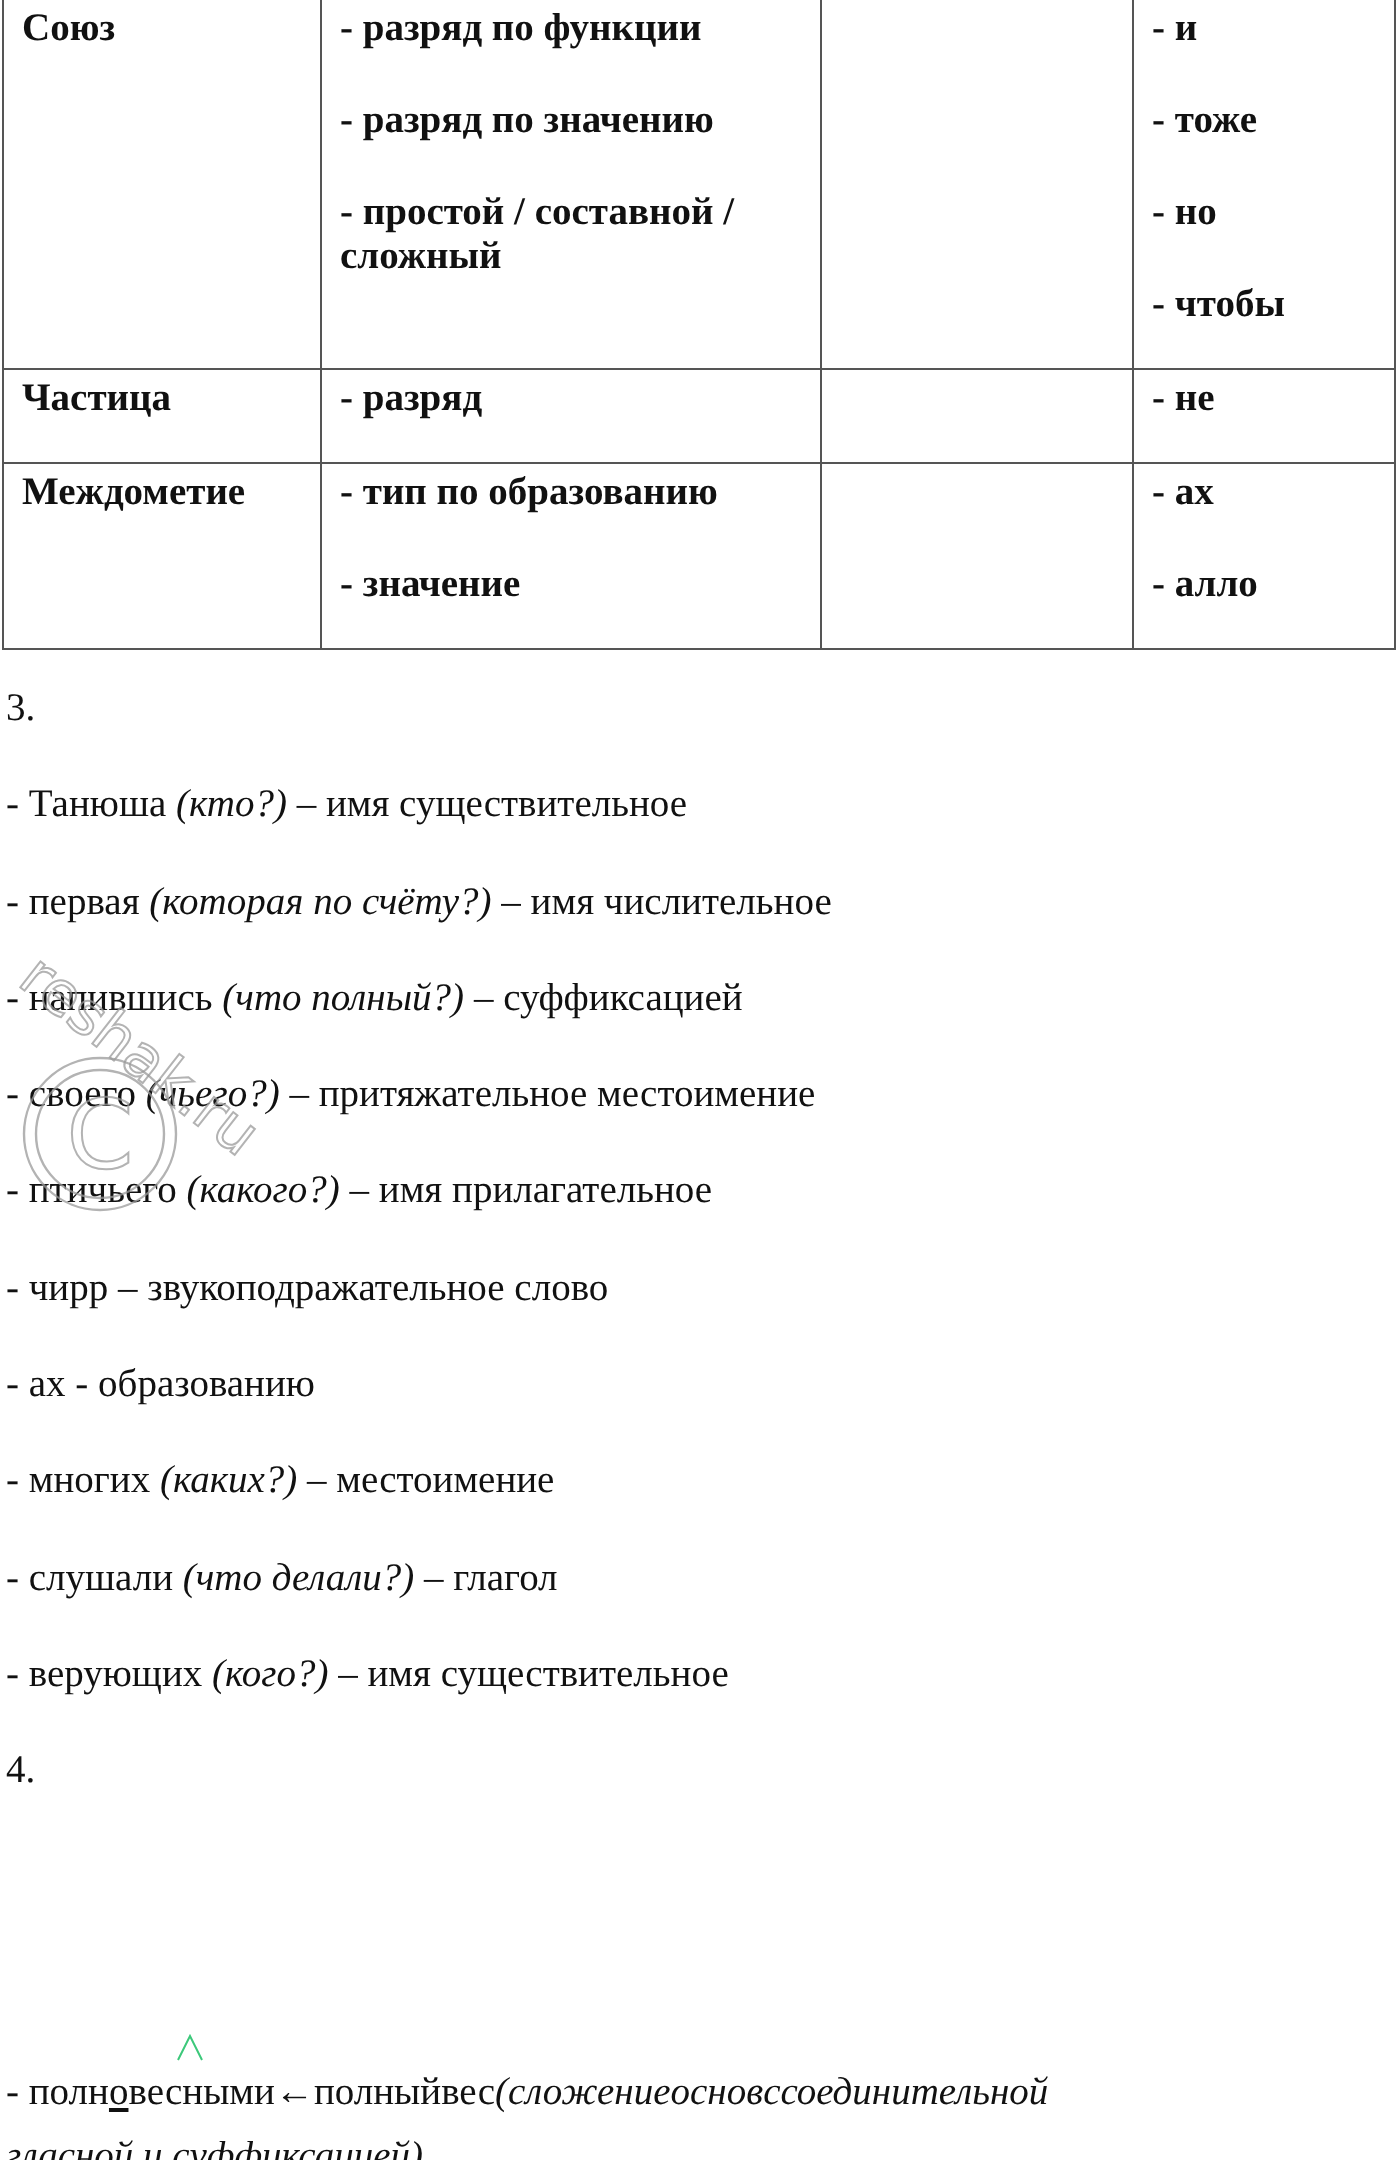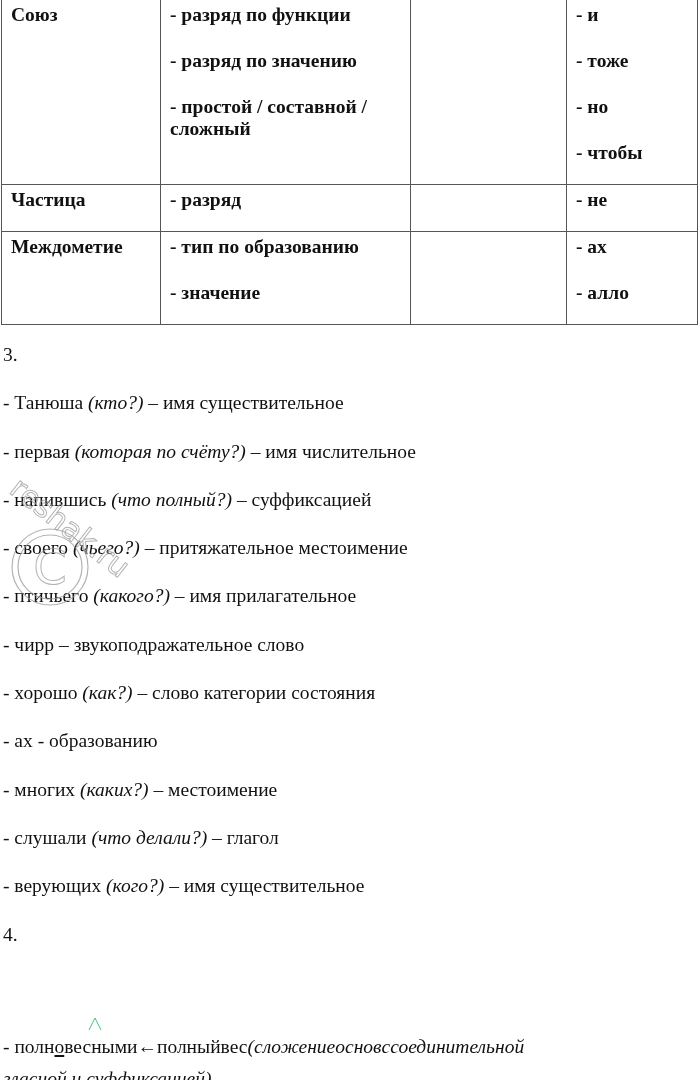--- a/index.html
+++ b/index.html
@@ -163,7 +163,6 @@
   <div class="line"><span>- своего </span><span class="q">(чьего?)</span><span> – притяжательное местоимение</span></div>
   <div class="line"><span>- птичьего </span><span class="q">(какого?)</span><span> – имя прилагательное</span></div>
   <div class="line"><span>- чирр</span><span class="q"></span><span> – звукоподражательное слово</span></div>
-  <div class="line"><span>- хорошо </span><span class="q">(как?)</span><span> – слово категории состояния</span></div>
   <div class="line"><span>- ах</span><span class="q"></span><span> - образованию</span></div>
   <div class="line"><span>- многих </span><span class="q">(каких?)</span><span> – местоимение</span></div>
   <div class="line"><span>- слушали </span><span class="q">(что делали?)</span><span> – глагол</span></div>

